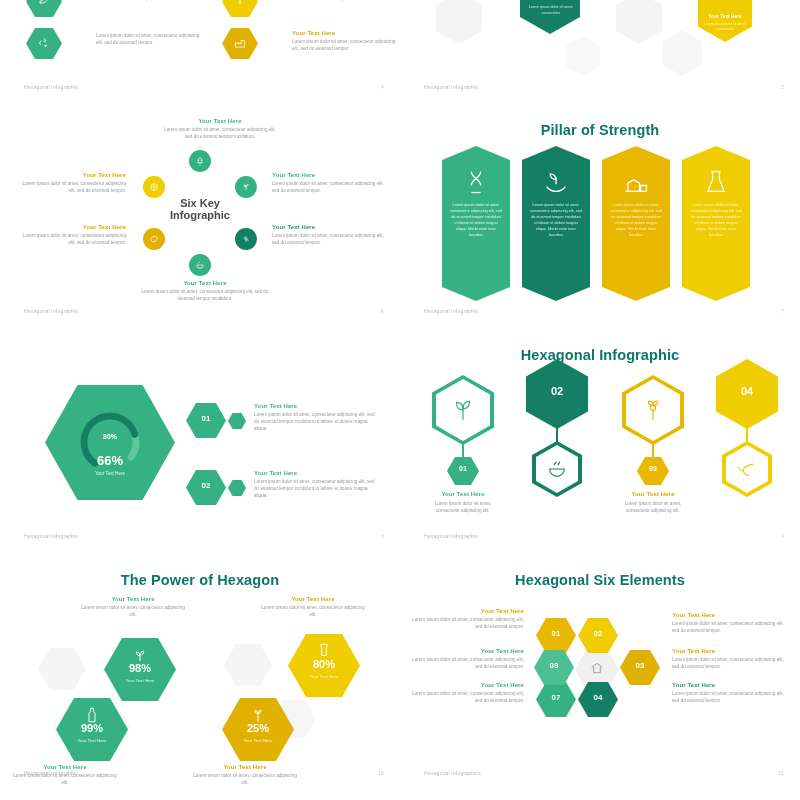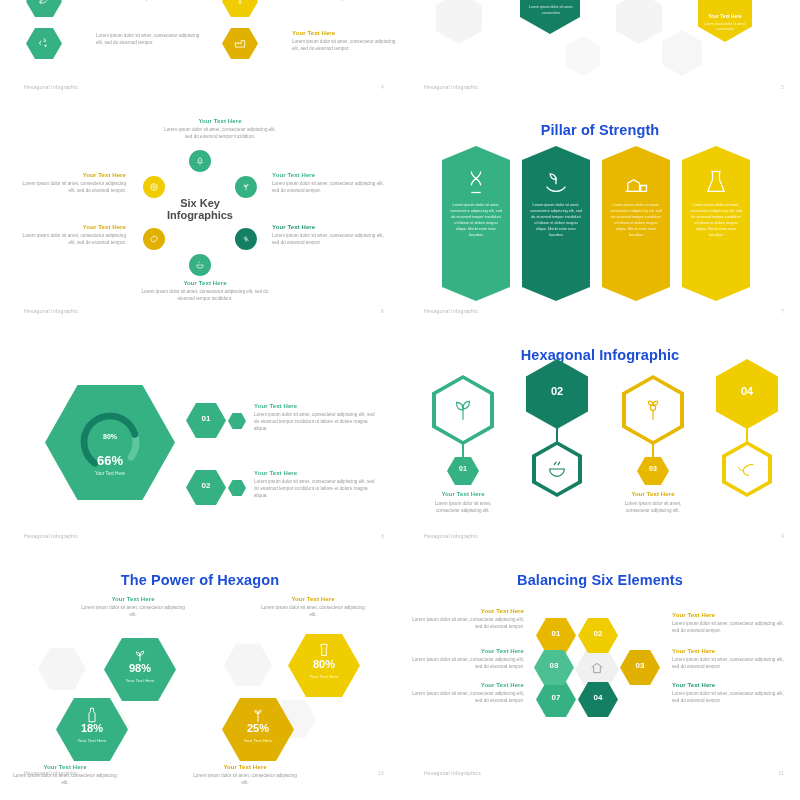--- a/index.html
+++ b/index.html
@@ -17,7 +17,7 @@
   }
   .footer .pg{color:#c9c9c9;}
   .sheet-title{
-    text-align:center;font-size:14.5px;font-weight:bold;color:#1d4ed8;
+    text-align:center;font-size:14.5px;font-weight:bold;color:#0f766e;
     letter-spacing:.1px;
   }
   .hex{

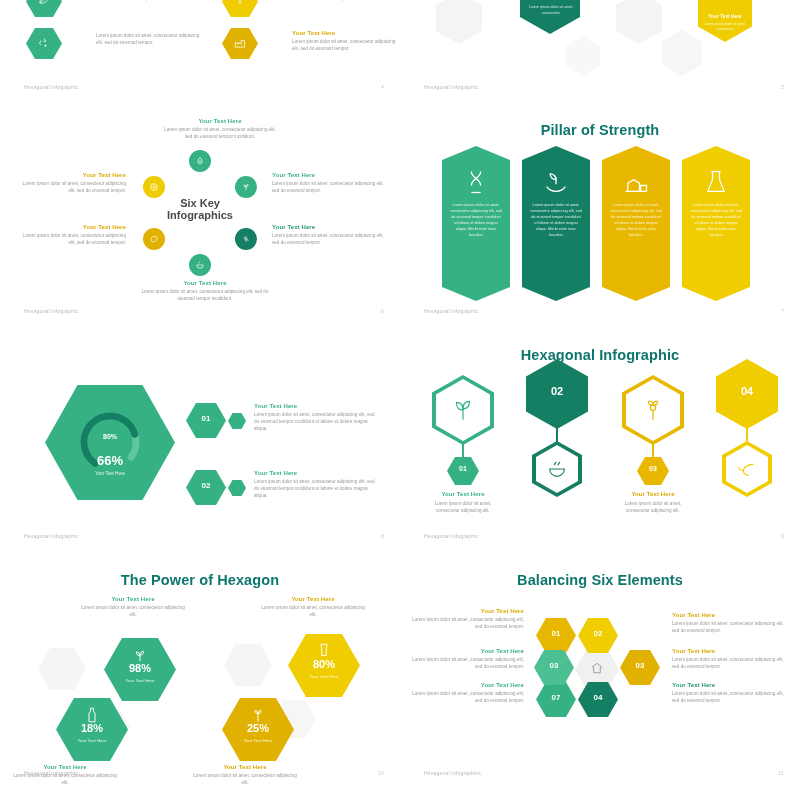--- a/index.html
+++ b/index.html
@@ -172,7 +172,7 @@
 
   <div style="position:absolute;left:160px;top:97px;width:80px;text-align:center;">
     <div style="font-size:11px;font-weight:bold;color:#4a4a4a;">Six Key</div>
-    <div style="font-size:11px;font-weight:bold;color:#4a4a4a;">Infographics</div>
+    <div style="font-size:11px;font-weight:bold;color:#4a4a4a;">Infographic</div>
   </div>
 
   <div class="right" style="position:absolute;left:18px;top:72px;width:108px;">

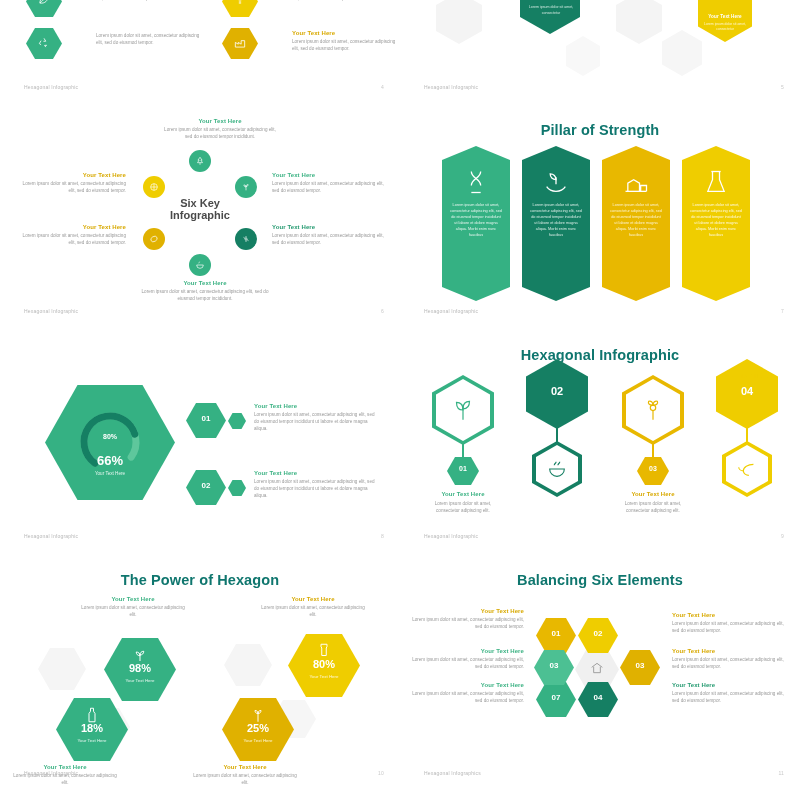--- a/index.html
+++ b/index.html
@@ -428,7 +428,7 @@
 </div>
 
 <div class="sheet" style="left:400px;top:550px;width:400px;height:230px;">
-  <div class="sheet-title" style="position:absolute;left:0;top:22px;width:400px;">Balancing Six Elements</div>
+  <div class="sheet-title" style="position:absolute;left:0;top:22px;width:400px;">Hexagonal Six Elements</div>
 
   <div class="hexflat" style="left:175px;top:100px;width:44px;height:39px;background:#f0f0f0;"></div>
   <div style="position:absolute;left:189px;top:110px;width:16px;height:16px;">

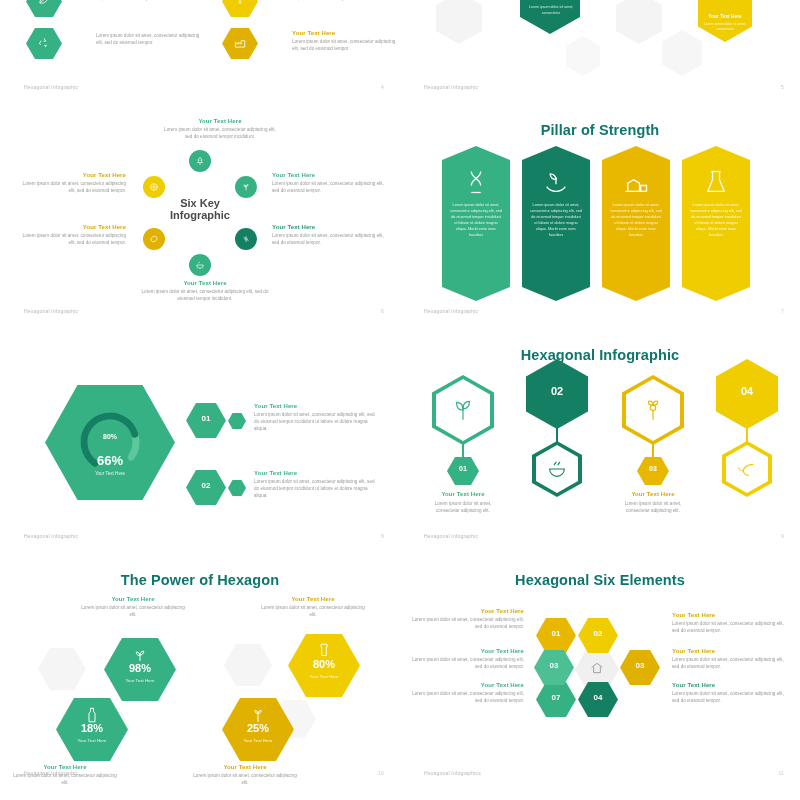--- a/index.html
+++ b/index.html
@@ -389,7 +389,7 @@
         <path d="M10 3h4v4l2 3v11H8V10l2-3z"></path>
       </svg>
   </div>
-  <div style="position:absolute;left:56px;top:172px;width:72px;text-align:center;color:#fff;font-size:11px;font-weight:bold;">18%</div>
+  <div style="position:absolute;left:56px;top:172px;width:72px;text-align:center;color:#fff;font-size:11px;font-weight:bold;">99%</div>
   <div style="position:absolute;left:56px;top:188px;width:72px;text-align:center;color:#e7f7f0;font-size:4.4px;">Your Text Here</div>
 
   <div class="hexflat" style="left:288px;top:84px;width:72px;height:63px;background:#efcd00;"></div>

